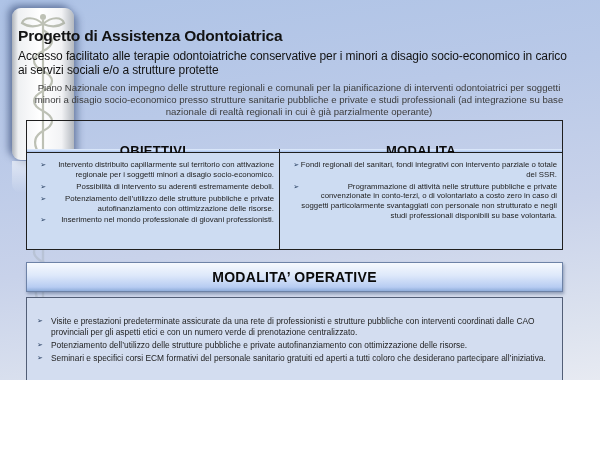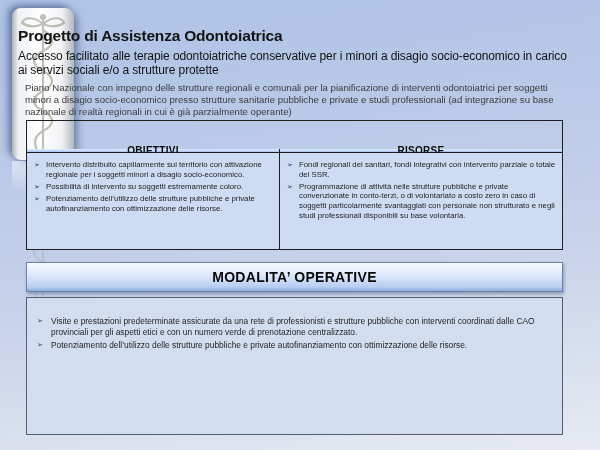--- a/index.html
+++ b/index.html
@@ -7,7 +7,7 @@
   body { font-family:"Liberation Sans", sans-serif; }
 
   .slide {
-    position:relative; width:600px; height:450px; overflow:hidden;
+    position:relative; width:600px; height:380px; overflow:hidden;
     background:linear-gradient(172deg, #aec3e6 0%, #b9c9e8 30%, #c8d2ea 60%, #dde3ef 88%, #e7eaf2 100%);
   }
 

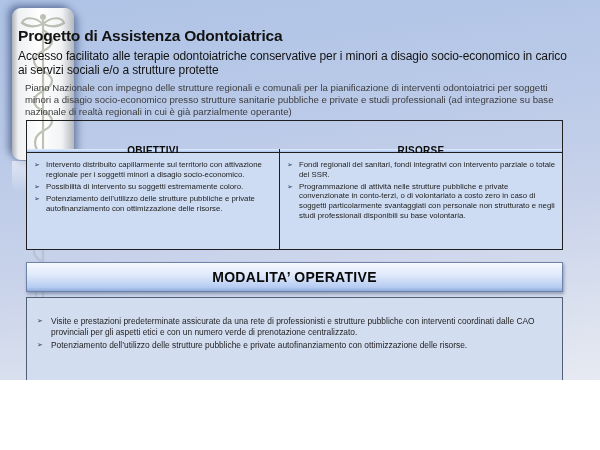--- a/index.html
+++ b/index.html
@@ -30,7 +30,7 @@
   .title-block { position:absolute; left:18px; top:27px; width:566px; }
   .slide-title { font-size:15.5px; font-weight:bold; color:#131313; line-height:1.2; letter-spacing:-0.2px; }
   .slide-subtitle { margin-top:3px; font-size:12px; font-weight:normal; color:#131313; line-height:1.22; letter-spacing:-0.1px; width:560px; }
-  .intro { margin-top:4px; margin-left:7px; width:548px; font-size:9.6px; color:#3c3c3c; line-height:1.24; }
+  .intro { margin-top:4px; margin-left:7px; width:548px; font-size:9.6px; color:#3c3c3c; line-height:1.24;text-align:center; }
 
   
   .info-table {

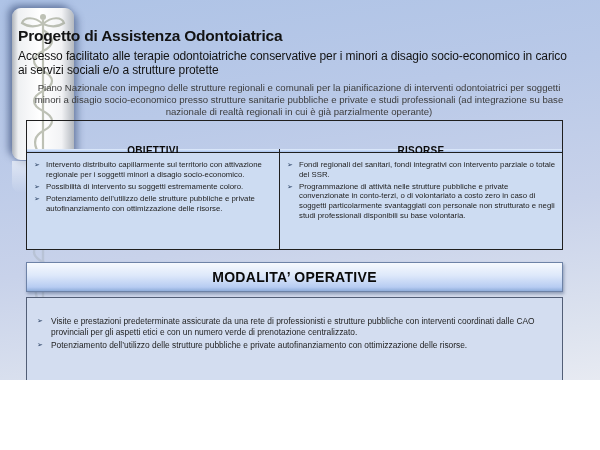--- a/index.html
+++ b/index.html
@@ -40,7 +40,7 @@
   }
   .th {
     display:flex; align-items:center; justify-content:center;
-    font-size:10px; font-weight:bold; color:#0a0a0a; letter-spacing:.3px;
+    font-size:13px; font-weight:bold; color:#0a0a0a; letter-spacing:.3px;
     background:linear-gradient(180deg,#e2ecfb 0%, #cadcf6 45%, #a6c1ed 100%);
     border-bottom:1px solid #1f1f1f;
     margin-top:28px;

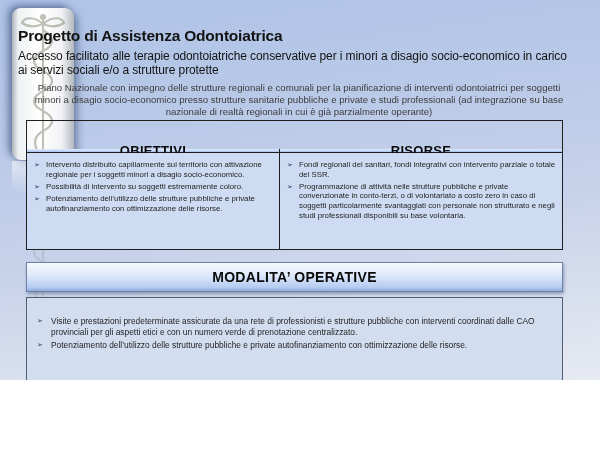--- a/index.html
+++ b/index.html
@@ -110,7 +110,7 @@
 
   <div class="info-table">
     <div class="th">OBIETTIVI</div>
-    <div class="th col-right">RISORSE</div>
+    <div class="th col-right">MODALITA</div>
 
     <div class="td">
 

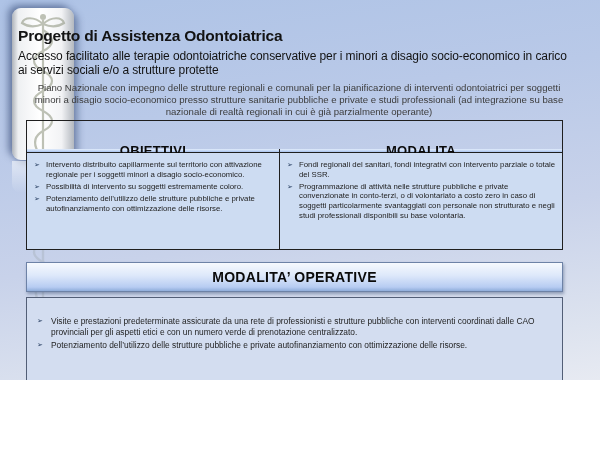--- a/index.html
+++ b/index.html
@@ -48,7 +48,7 @@
   .col-right { border-left:1px solid #1f1f1f; }
   .td {
     background:#cddcf2; padding:7px 5px 4px 4px;
-    font-size:7.8px; color:#222; line-height:1.26;
+    font-size:7.8px; color:#222; line-height:1.26;text-align:right;
   }
 
   

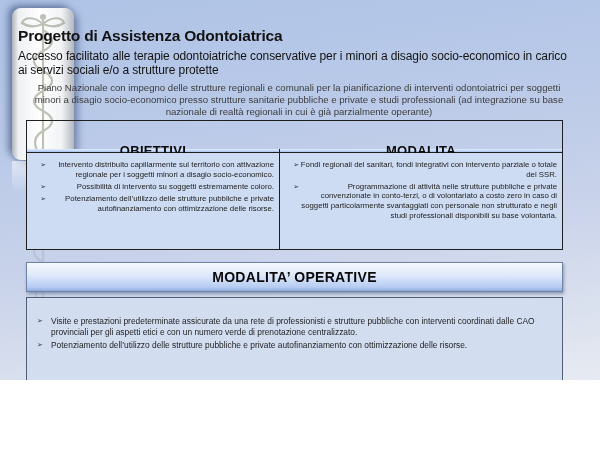--- a/index.html
+++ b/index.html
@@ -121,7 +121,7 @@
 
         <div class="li">
           <span class="blt">➢</span>
-          <span class="litxt">Possibilità di intervento su soggetti estremamente coloro.</span>
+          <span class="litxt">Possibilità di intervento su aderenti estremamente deboli.</span>
         </div>
 
         <div class="li">

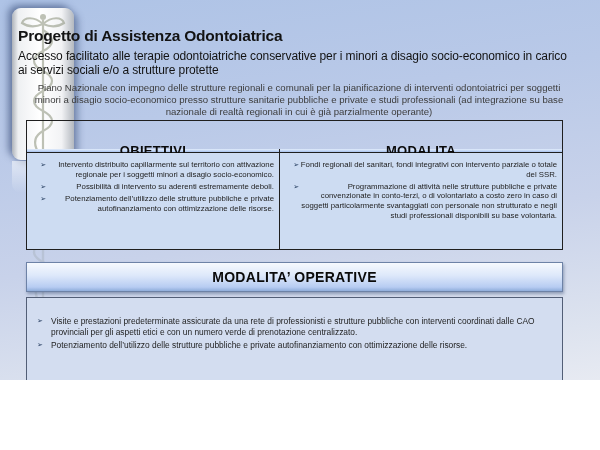--- a/index.html
+++ b/index.html
@@ -129,6 +129,10 @@
           <span class="litxt">Potenziamento dell’utilizzo delle strutture pubbliche e private autofinanziamento con ottimizzazione delle risorse.</span>
         </div>
 
+        <div class="li">
+          <span class="blt">➢</span>
+          <span class="litxt">Inserimento nel mondo professionale di giovani professionisti.</span>
+        </div>
       </div>
 
     <div class="td col-right">

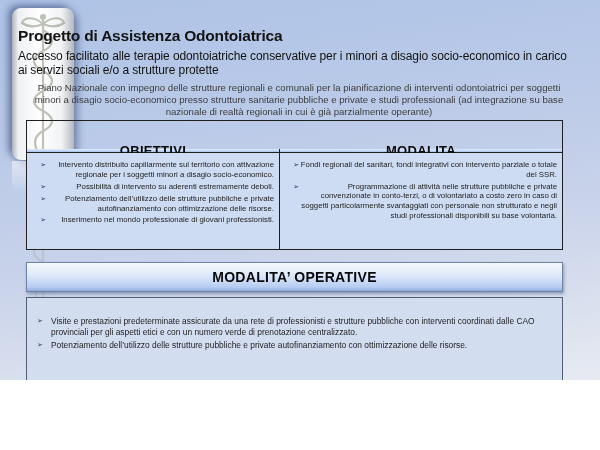--- a/index.html
+++ b/index.html
@@ -166,6 +166,10 @@
       </div>
 
 
+      <div class="li">
+        <span class="blt">➢</span>
+        <span class="litxt">Seminari e specifici corsi ECM formativi del personale sanitario gratuiti ed aperti a tutti coloro che desiderano partecipare all’iniziativa.</span>
+      </div>
     </div>
 
 </div>

